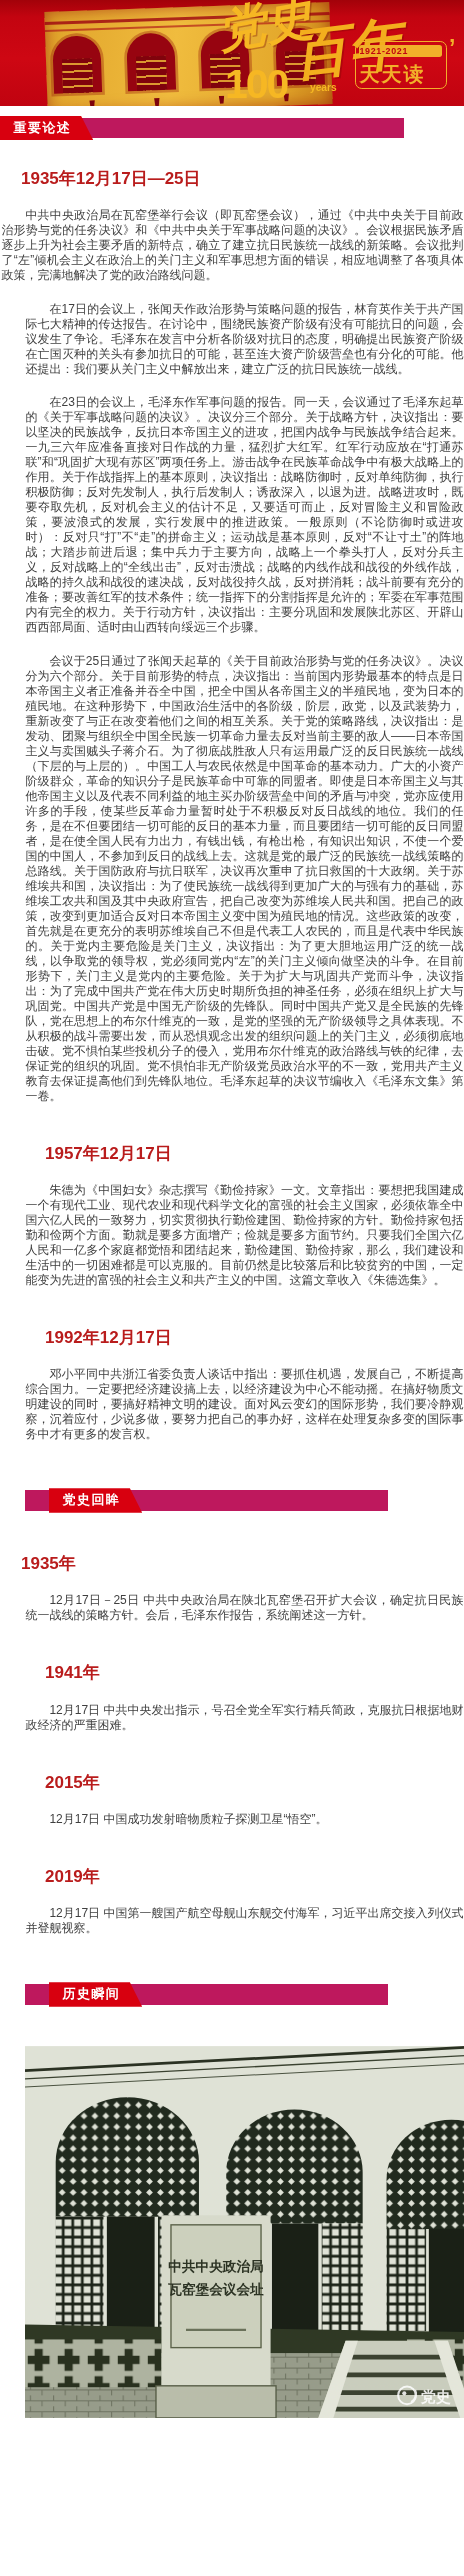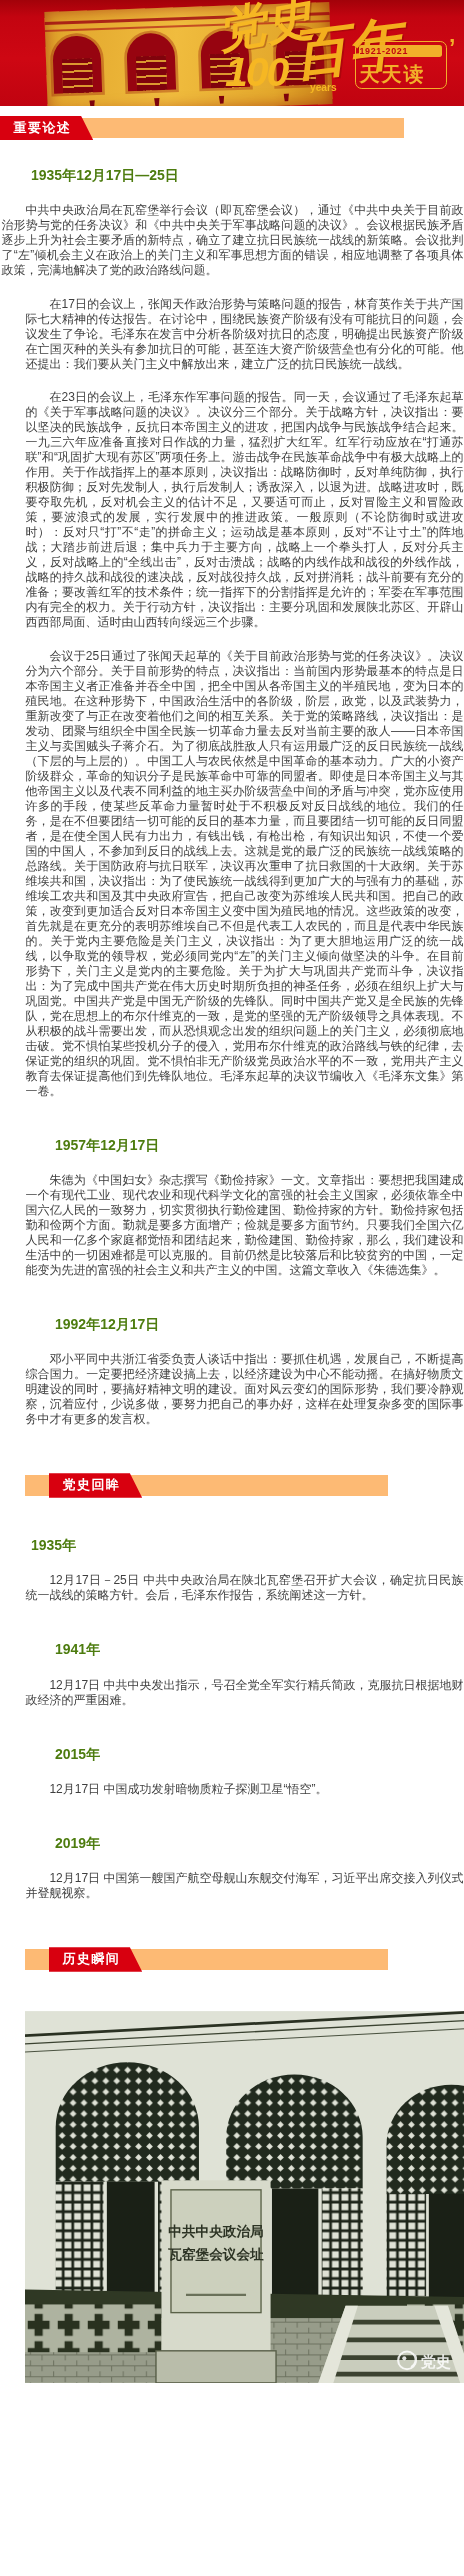--- a/index.html
+++ b/index.html
@@ -27,8 +27,8 @@
   .cal-bainian{position:absolute;left:292px;top:20.4px;font-family:"DejaVu Serif",serif;font-style:italic;
     font-weight:bold;font-size:56px;line-height:1;color:#f3ae1d;transform:rotate(-7deg);
     text-shadow:1.4px 1.4px 0 rgba(120,8,4,.35);}
-  .num-100{position:absolute;left:225px;top:52px;font-weight:900;font-size:41px;line-height:1;
-    color:#f6b723;letter-spacing:-2px;font-style:italic;}
+  .num-100{position:absolute;left:225px;top:64px;font-weight:900;font-size:41px;line-height:1;
+    color:#f6b723;letter-spacing:-2px;}
   .years-label{position:absolute;left:310px;top:82px;font-size:10.2px;color:#f6b723;font-weight:bold;}
   .badge{position:absolute;left:355px;top:41px;width:83px;border:1.4px solid #f2b02a;border-radius:6.8px;
     padding:2.7px 3.4px 3.4px;}

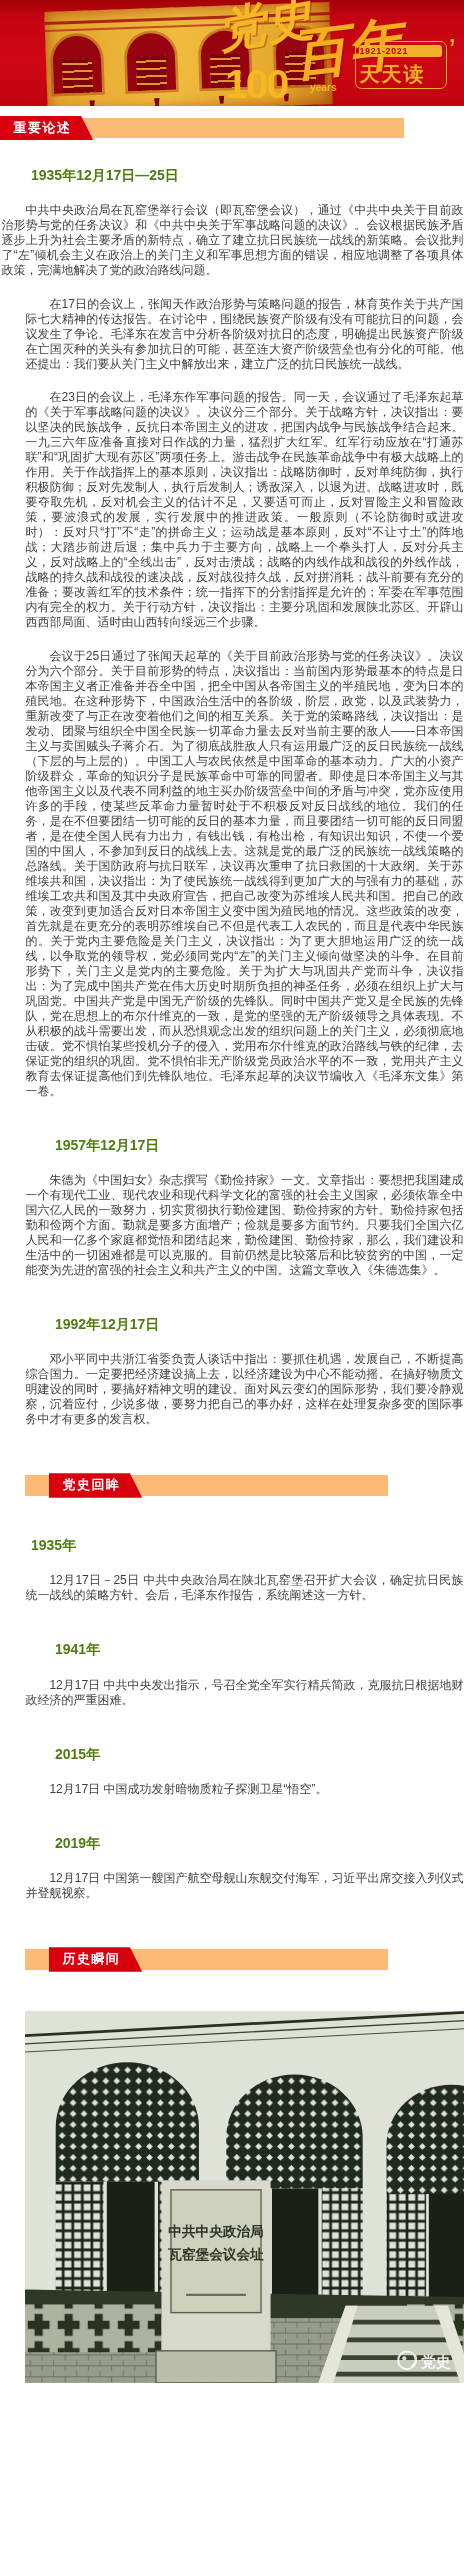--- a/index.html
+++ b/index.html
@@ -39,7 +39,7 @@
     line-height:22px;letter-spacing:2px;}
 
   
-  .sec{position:relative;height:20.4px;background:#fdba74;}
+  .sec{position:relative;height:20.4px;background:#be185d;}
   .sec .tag{position:absolute;top:-2px;height:24.5px;line-height:24.5px;background:#d8000f;color:#fff;
     font-weight:bold;font-size:13px;letter-spacing:1.4px;padding:0 22px 0 13.6px;
     clip-path:polygon(0 0,calc(100% - 12.3px) 0,100% 100%,0 100%);}

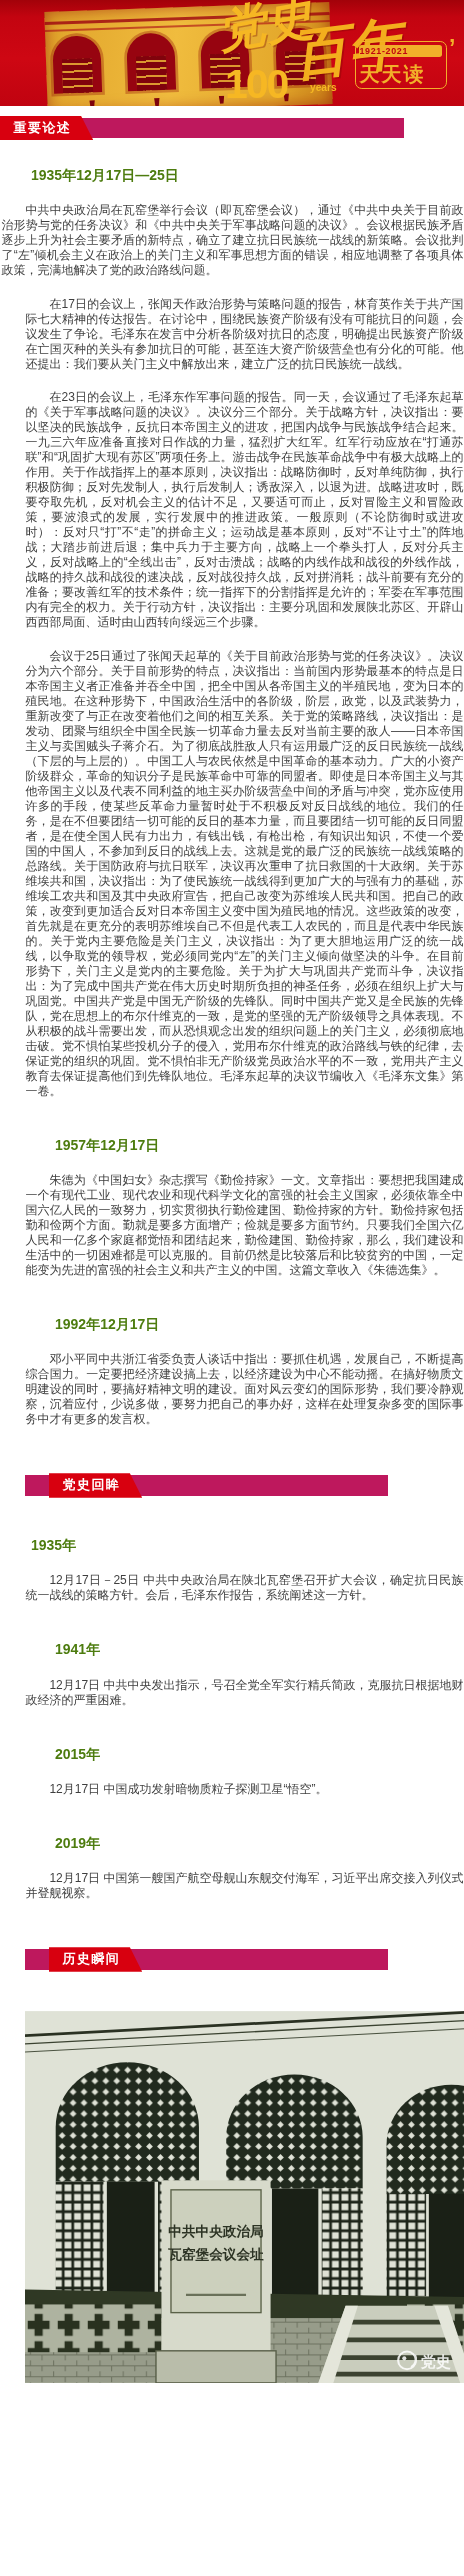--- a/index.html
+++ b/index.html
@@ -49,7 +49,7 @@
   .sec.inset .tag{left:24px;}
 
   
-  .red-date{color:#4d7c0f;font-size:14px;font-weight:bold;margin:29px 0 0 31px;}
+  .red-date{color:#b91c1c;font-size:17px;font-weight:bold;margin:29px 0 0 21px;}
   p.body{font-size:12px;line-height:15px;text-align:justify;text-indent:2em;margin:18.4px 1.4px;}
   .gap-top{margin-top:38px;padding-left:24px;}
 

